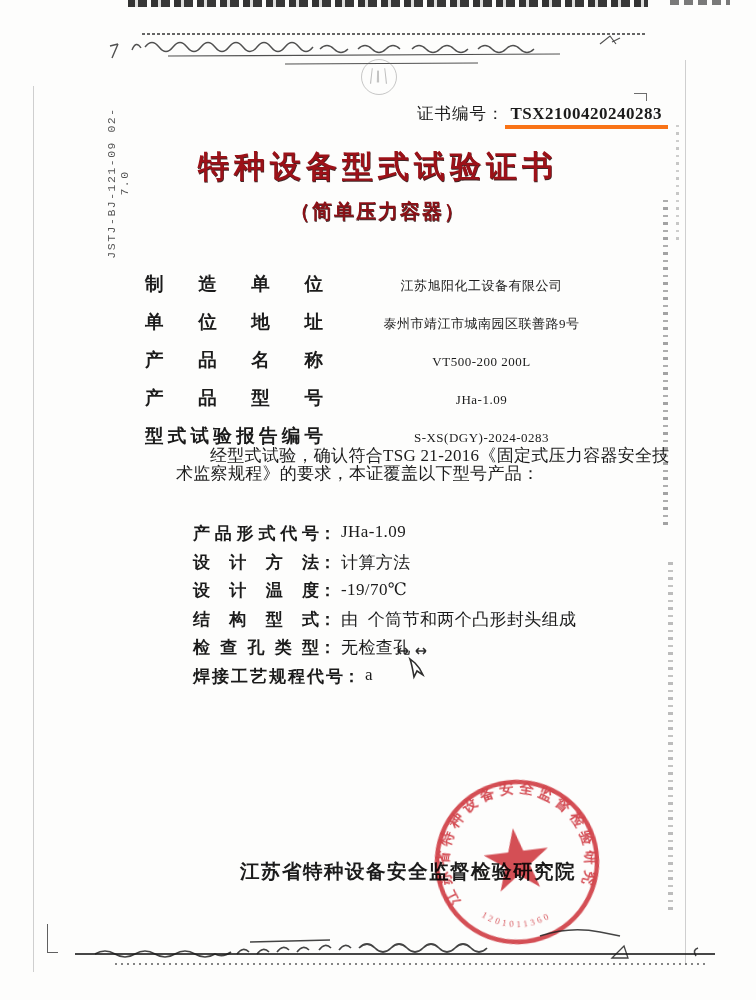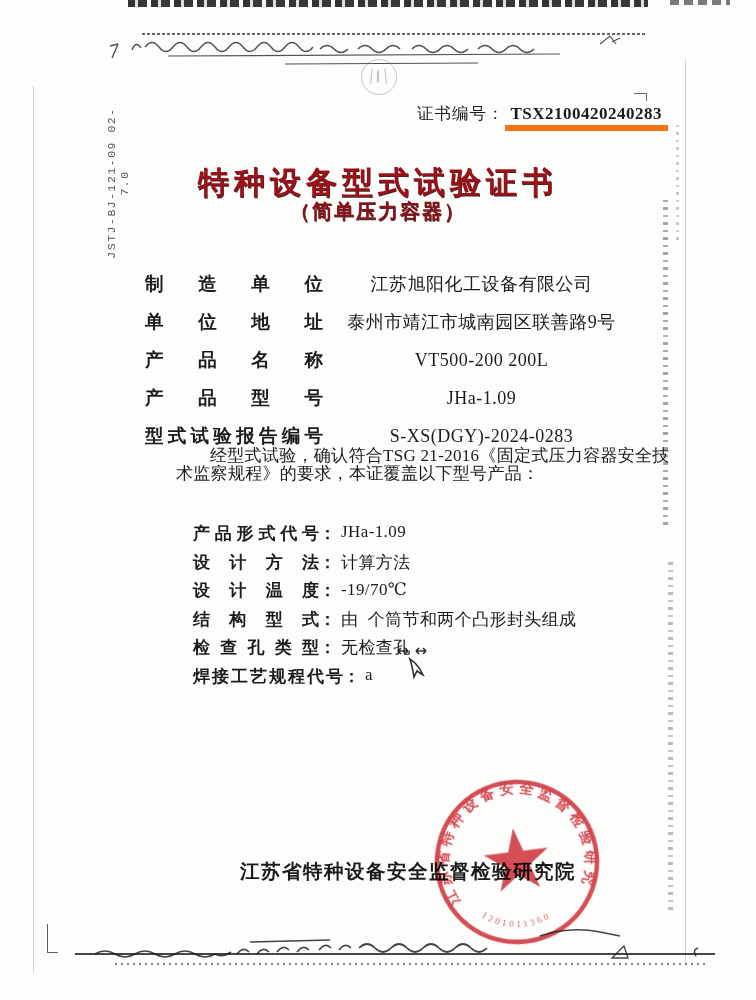--- a/index.html
+++ b/index.html
@@ -35,7 +35,7 @@
   
   .cert-row{position:absolute;left:383px;top:103px;font-size:16.5px;white-space:nowrap;}
   .cert-row .lbl{letter-spacing:1px;margin-left:34px;}
-  .cert-no{display:inline-block;min-width:150px;border-bottom:6px solid #f97316;padding:0 6px 1px 6px;font-size:17px;letter-spacing:.5px;font-weight:bold;}
+  .cert-no{display:inline-block;min-width:150px;border-bottom:4px solid #f97316;padding:0 6px 1px 6px;font-size:17px;letter-spacing:.5px;font-weight:bold;}
   
   .title{position:absolute;left:0;top:146px;width:756px;text-align:center;font-size:31px;font-weight:bold;letter-spacing:5px;
     text-shadow:.6px .8px 0 rgba(30,0,0,.85);margin-top:16px;}

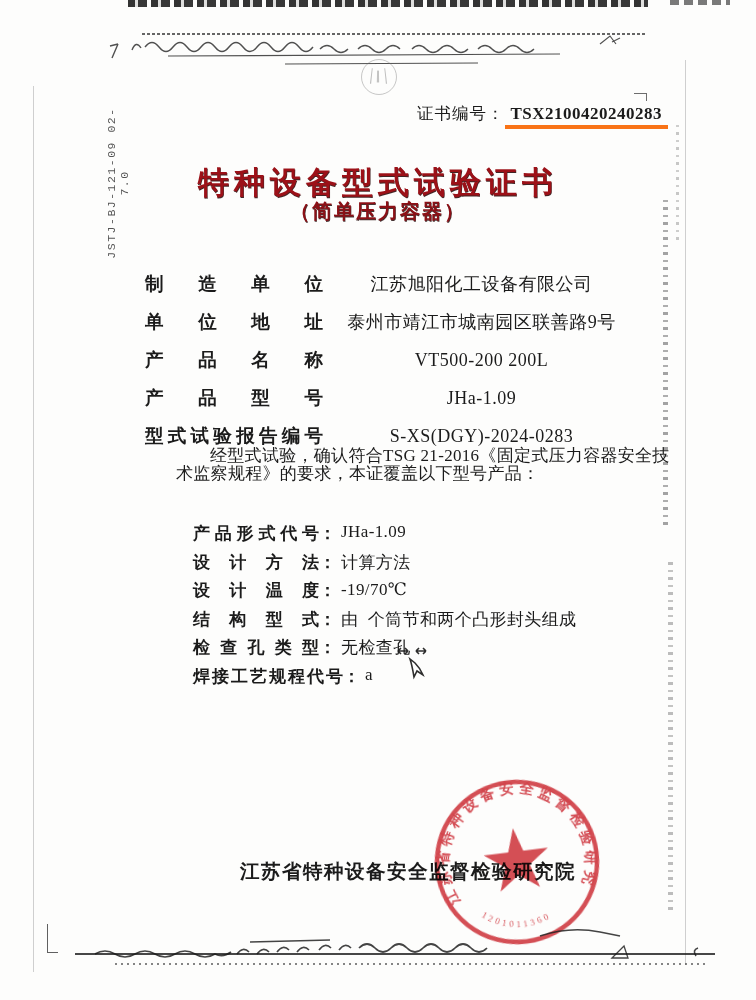--- a/index.html
+++ b/index.html
@@ -38,7 +38,7 @@
   .cert-no{display:inline-block;min-width:150px;border-bottom:4px solid #f97316;padding:0 6px 1px 6px;font-size:17px;letter-spacing:.5px;font-weight:bold;}
   
   .title{position:absolute;left:0;top:146px;width:756px;text-align:center;font-size:31px;font-weight:bold;letter-spacing:5px;
-    text-shadow:.6px .8px 0 rgba(30,0,0,.85);margin-top:16px;}
+    text-shadow:.6px .8px 0 rgba(30,0,0,.85);}
   .subtitle{position:absolute;left:0;top:198px;width:756px;text-align:center;font-size:20px;font-weight:bold;letter-spacing:2px;
     text-shadow:.5px .6px 0 rgba(25,0,0,.8);}
   

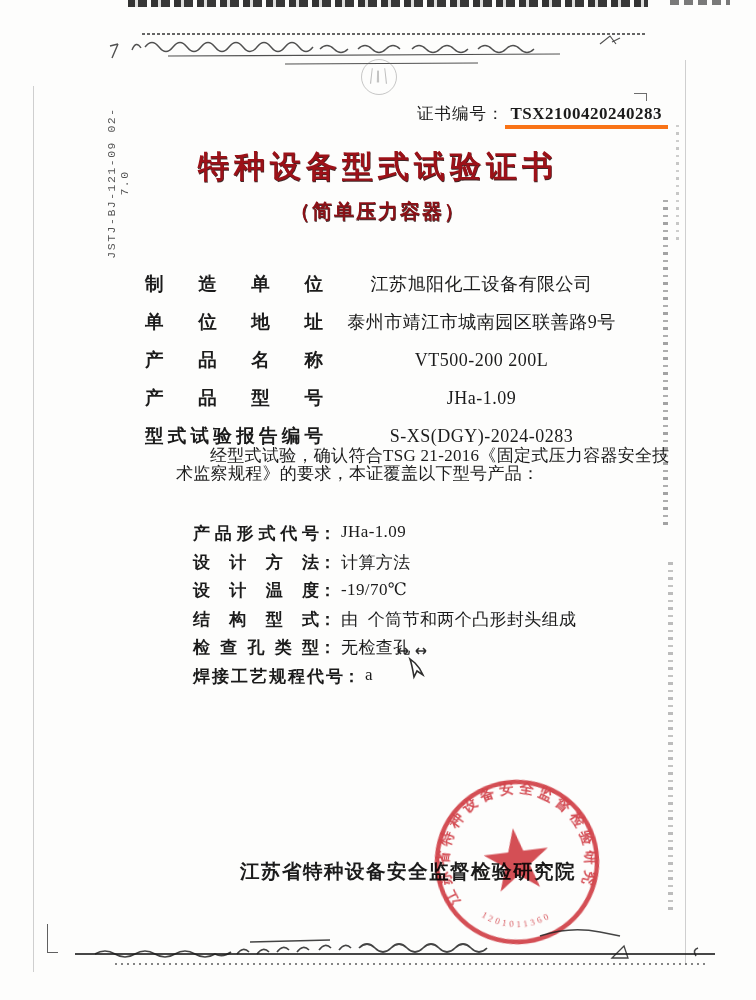--- a/index.html
+++ b/index.html
@@ -45,7 +45,7 @@
   .fields{position:absolute;left:145px;top:271px;width:495px;}
   .frow{display:flex;align-items:baseline;height:38px;}
   .flabel{width:178px;font-size:18.5px;font-weight:bold;text-align:justify;text-align-last:justify;letter-spacing:0;flex:none;}
-  .fvalue{flex:1;text-align:center;font-size:18px;letter-spacing:.5px;white-space:pre-wrap;}
+  .fvalue{flex:1;text-align:center;font-size:13px;letter-spacing:.5px;white-space:pre-wrap;}
   
   .para{position:absolute;left:140px;top:447px;width:508px;font-size:17px;line-height:18px;text-indent:2em;letter-spacing:.3px;margin-left:36px;}
   

